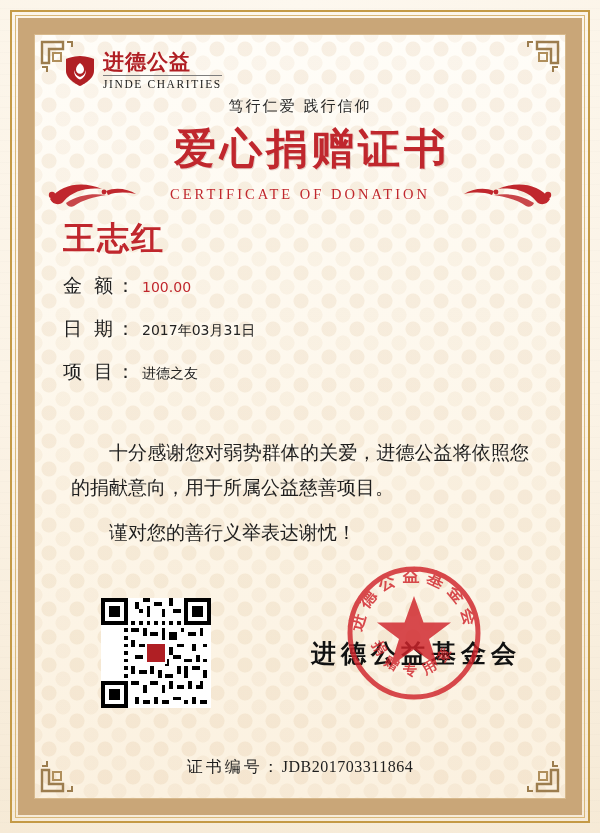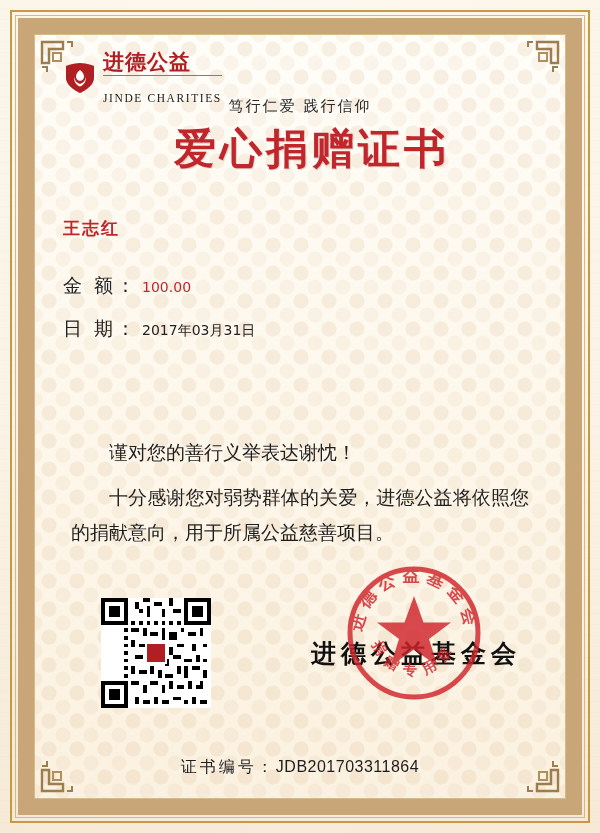--- a/index.html
+++ b/index.html
@@ -119,7 +119,7 @@
     letter-spacing: 1.6px;
     border-top: 1px solid #7d7d7d;
     margin-top: 2px;
-    padding-top: 16px;
+    padding-top: 2px;
   }
 
   .subtitle {

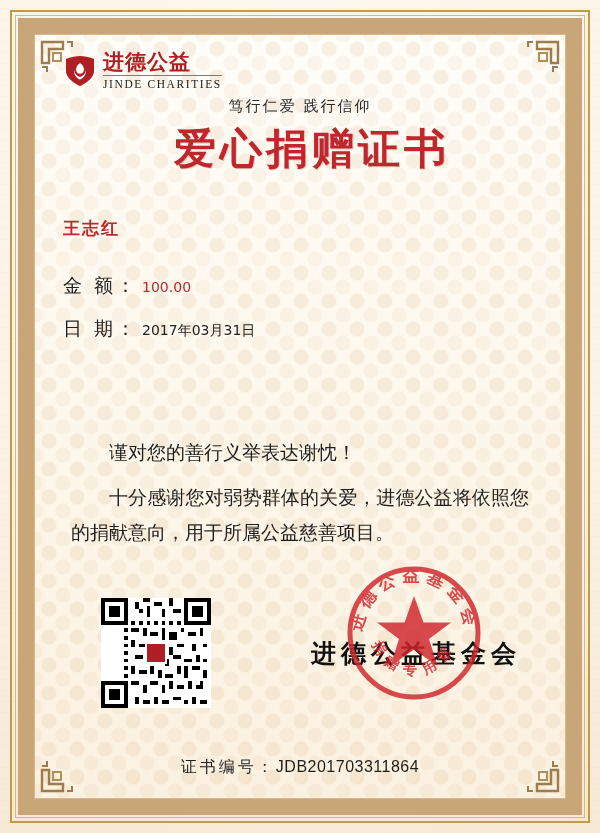--- a/index.html
+++ b/index.html
@@ -348,6 +348,27 @@
 
     <div class="main-title">爱心捐赠证书</div>
 
+    <div class="flourish-row">
+      <svg width="120" height="34" viewBox="0 0 120 34">
+        <g fill="#c0272d">
+          <path d="M6 22 C18 6 40 4 58 12 C44 10 28 14 20 24 C16 29 9 28 6 22 Z"></path>
+          <path d="M22 26 C34 18 48 16 62 18 C50 20 38 23 30 29 C27 31 23 29 22 26 Z" opacity="0.85"></path>
+          <circle cx="8" cy="18" r="3.2"></circle>
+          <circle cx="60" cy="15" r="2.4"></circle>
+          <path d="M62 14 C72 10 84 12 92 17 C82 15 72 15 64 18 Z"></path>
+        </g>
+      </svg>
+      <span class="eng">CERTIFICATE OF DONATION</span>
+      <svg width="120" height="34" viewBox="0 0 120 34" style="transform:scaleX(-1);">
+        <g fill="#c0272d">
+          <path d="M6 22 C18 6 40 4 58 12 C44 10 28 14 20 24 C16 29 9 28 6 22 Z"></path>
+          <path d="M22 26 C34 18 48 16 62 18 C50 20 38 23 30 29 C27 31 23 29 22 26 Z" opacity="0.85"></path>
+          <circle cx="8" cy="18" r="3.2"></circle>
+          <circle cx="60" cy="15" r="2.4"></circle>
+          <path d="M62 14 C72 10 84 12 92 17 C82 15 72 15 64 18 Z"></path>
+        </g>
+      </svg>
+    </div>
 
     <div class="recipient">王志红</div>
 

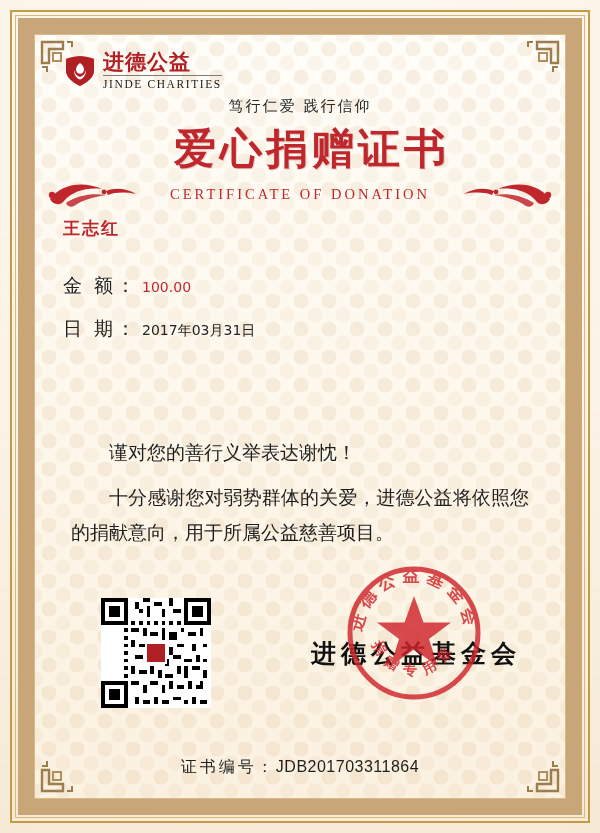--- a/index.html
+++ b/index.html
@@ -172,7 +172,7 @@
     top: 182px;
     left: 28px;
     font-family: "DejaVu Sans", "Liberation Sans", sans-serif;
-    font-size: 17px;
+    font-size: 32px;
     font-weight: bold;
     color: #c0272d;
     letter-spacing: 2px;

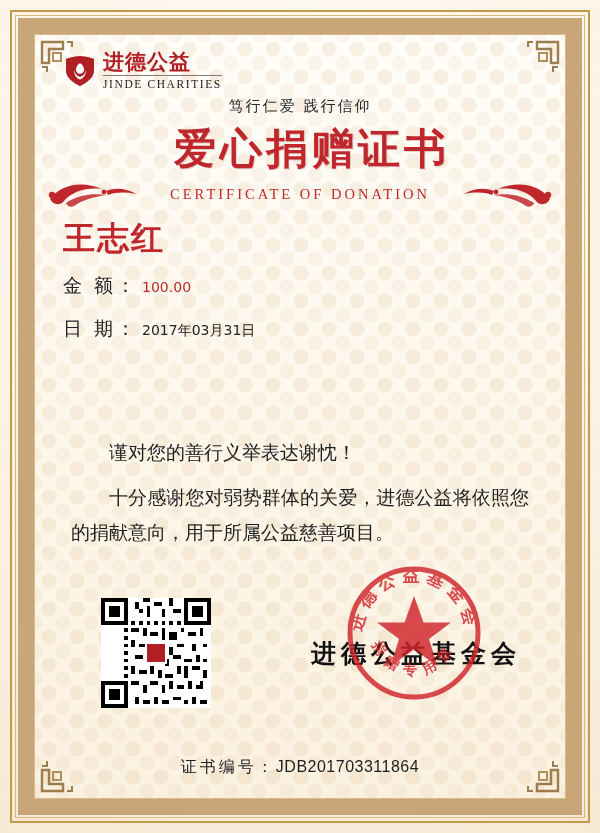--- a/index.html
+++ b/index.html
@@ -380,6 +380,10 @@
       <div class="field-row">
         <span class="field-label">日  期：</span>
         <span class="field-value">2017年03月31日</span>
+      </div>
+      <div class="field-row">
+        <span class="field-label">项  目：</span>
+        <span class="field-value">进德之友</span>
       </div>
     </div>
 

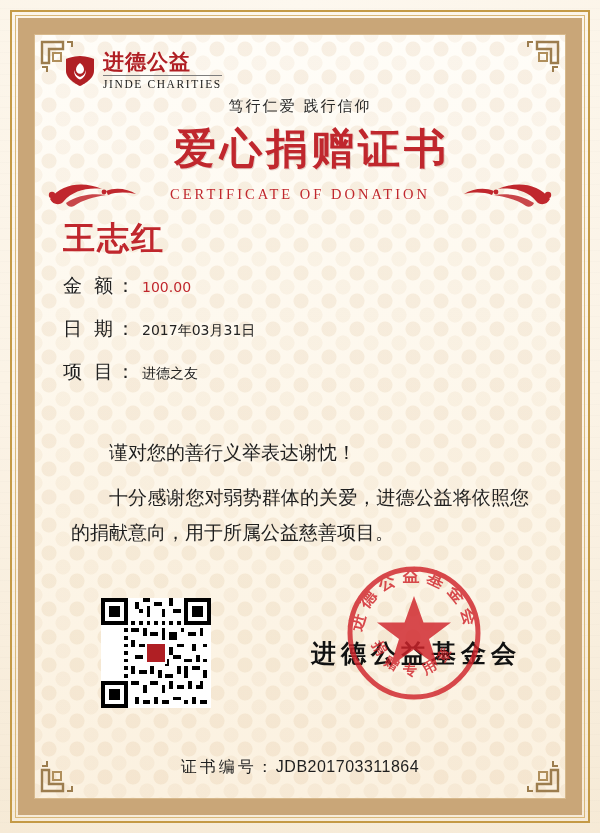--- a/index.html
+++ b/index.html
@@ -388,8 +388,8 @@
     </div>
 
     <div class="body-text">
+      <p>十分感谢您对弱势群体的关爱，进德公益将依照您的捐献意向，用于所属公益慈善项目。</p>
       <p>谨对您的善行义举表达谢忱！</p>
-      <p>十分感谢您对弱势群体的关爱，进德公益将依照您的捐献意向，用于所属公益慈善项目。</p>
     </div>
 
     <div class="qr">

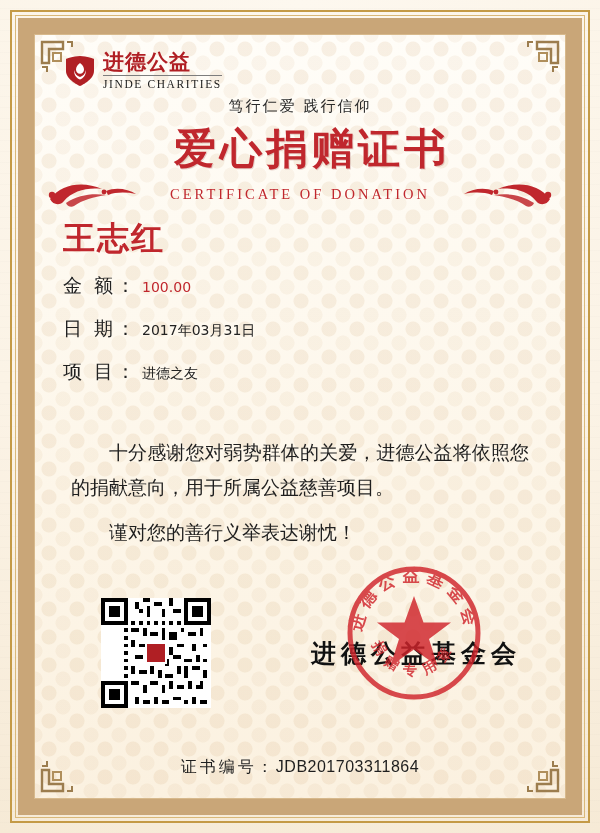--- a/index.html
+++ b/index.html
@@ -261,7 +261,7 @@
     letter-spacing: 1px;
   }
   .serial .sn-label { letter-spacing: 3px; text-align: center; }
-  .serial .sn-value { font-family: Liberation Sans, sans-serif; letter-spacing: 0.5px; }
+  .serial .sn-value { font-family: Liberation Serif, serif; letter-spacing: 0.5px; }
 </style>
 </head>
 <body>

